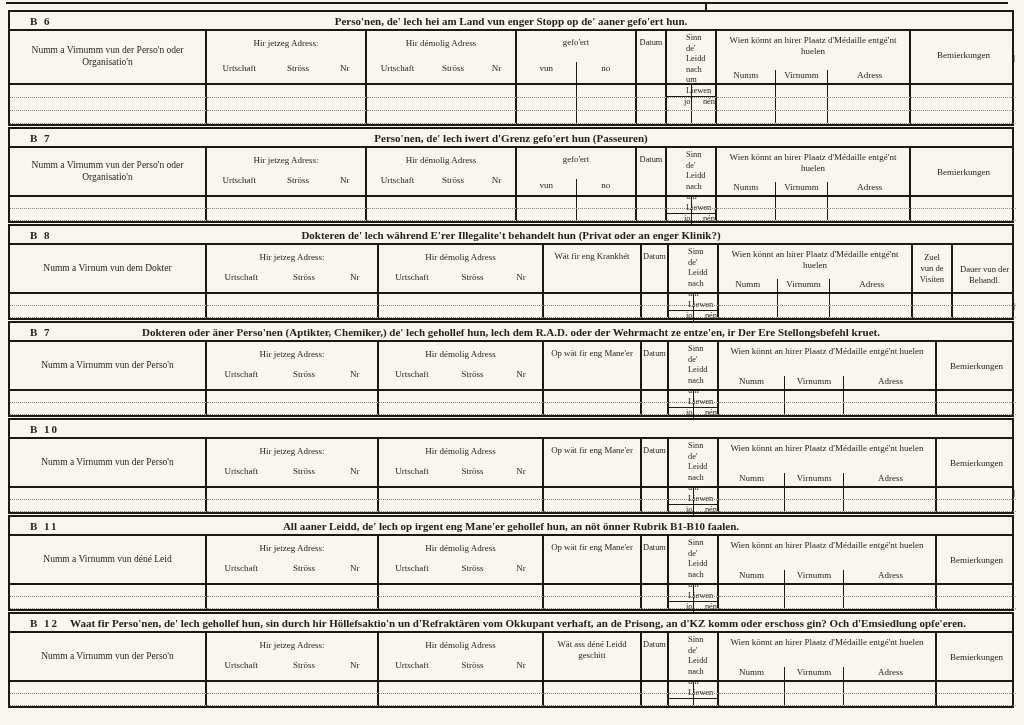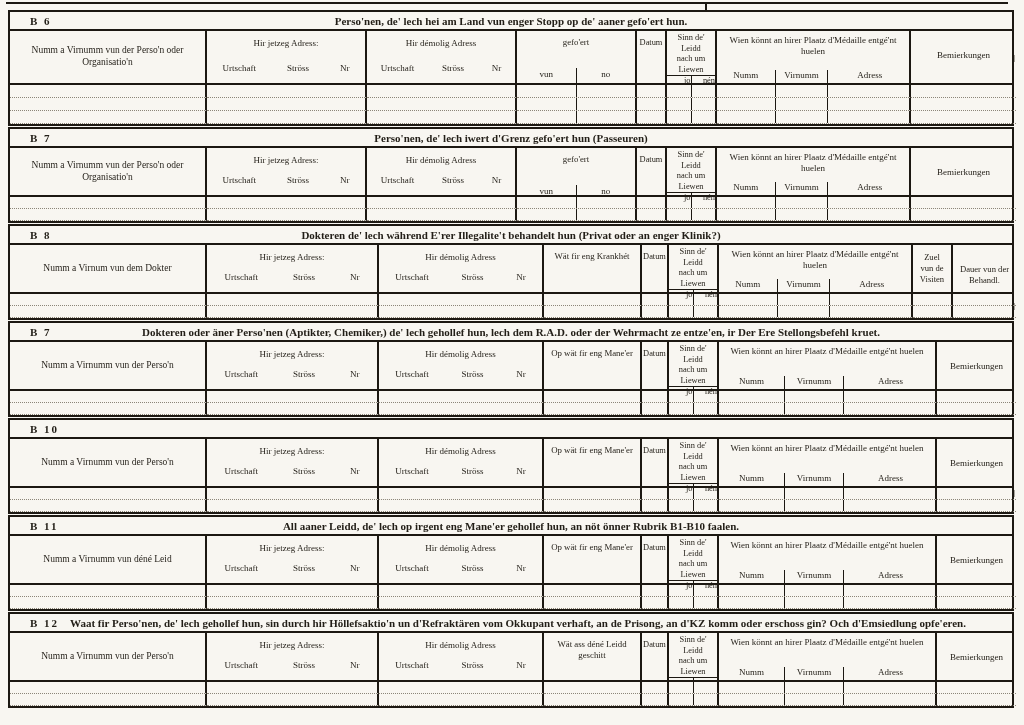--- a/index.html
+++ b/index.html
@@ -30,7 +30,7 @@
   .sp-sub span + span{border-left:1px solid #1c1812;}
   .datum-cell{text-align:center;padding-top:7px;font-size:8.4px;}
   .sinn-cell{font-size:8.4px;}
-  .sinn-lbl{text-align:center;padding:2px 8px 0;}
+  .sinn-lbl{padding:2px 19px 0;}
   .sinn-sub{display:flex;margin-top:auto;border-top:1px solid #1c1812;height:12px;}
   .sinn-sub span{flex:1;text-align:right;}
   .sinn-sub span + span{border-left:1px solid #1c1812;}

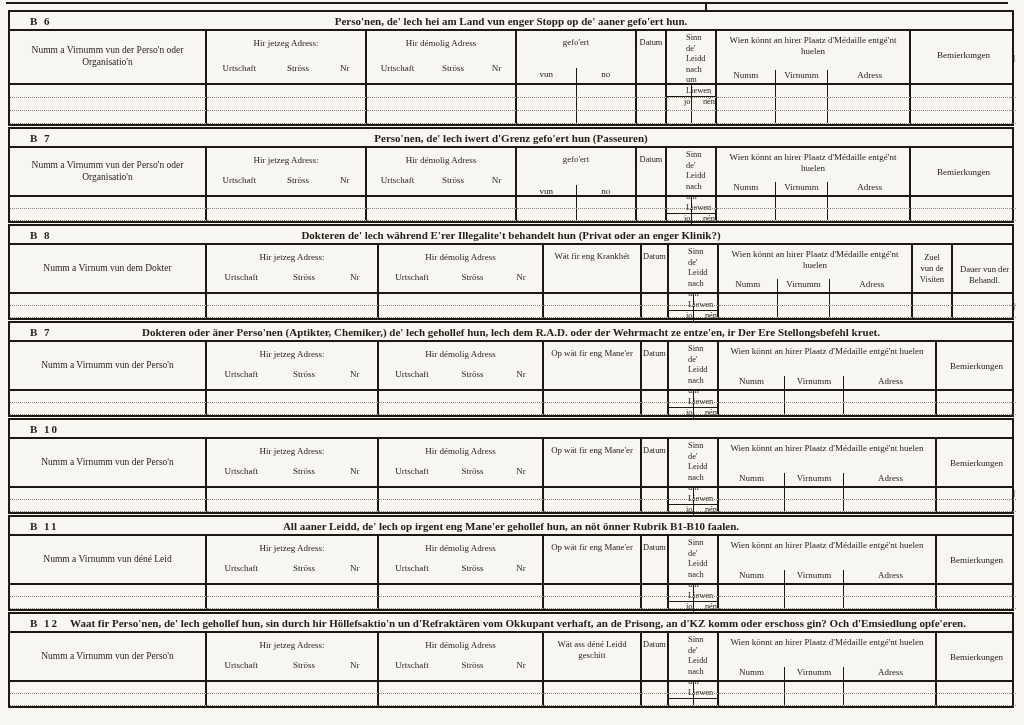--- a/index.html
+++ b/index.html
@@ -25,7 +25,7 @@
   .addr-top{text-align:center;margin-top:7px;white-space:nowrap;}
   .addr-sub{display:flex;justify-content:space-around;margin-top:auto;margin-bottom:9px;white-space:nowrap;}
   .sp-top{text-align:center;margin-top:6px;font-size:8.8px;padding:0 3px;}
-  .sp-sub{flex:1;display:flex;margin-top:20px;}
+  .sp-sub{flex:1;display:flex;margin-top:14px;}
   .sp-sub span{flex:1;text-align:center;padding-top:1px;}
   .sp-sub span + span{border-left:1px solid #1c1812;}
   .datum-cell{text-align:center;padding-top:7px;font-size:8.4px;}

